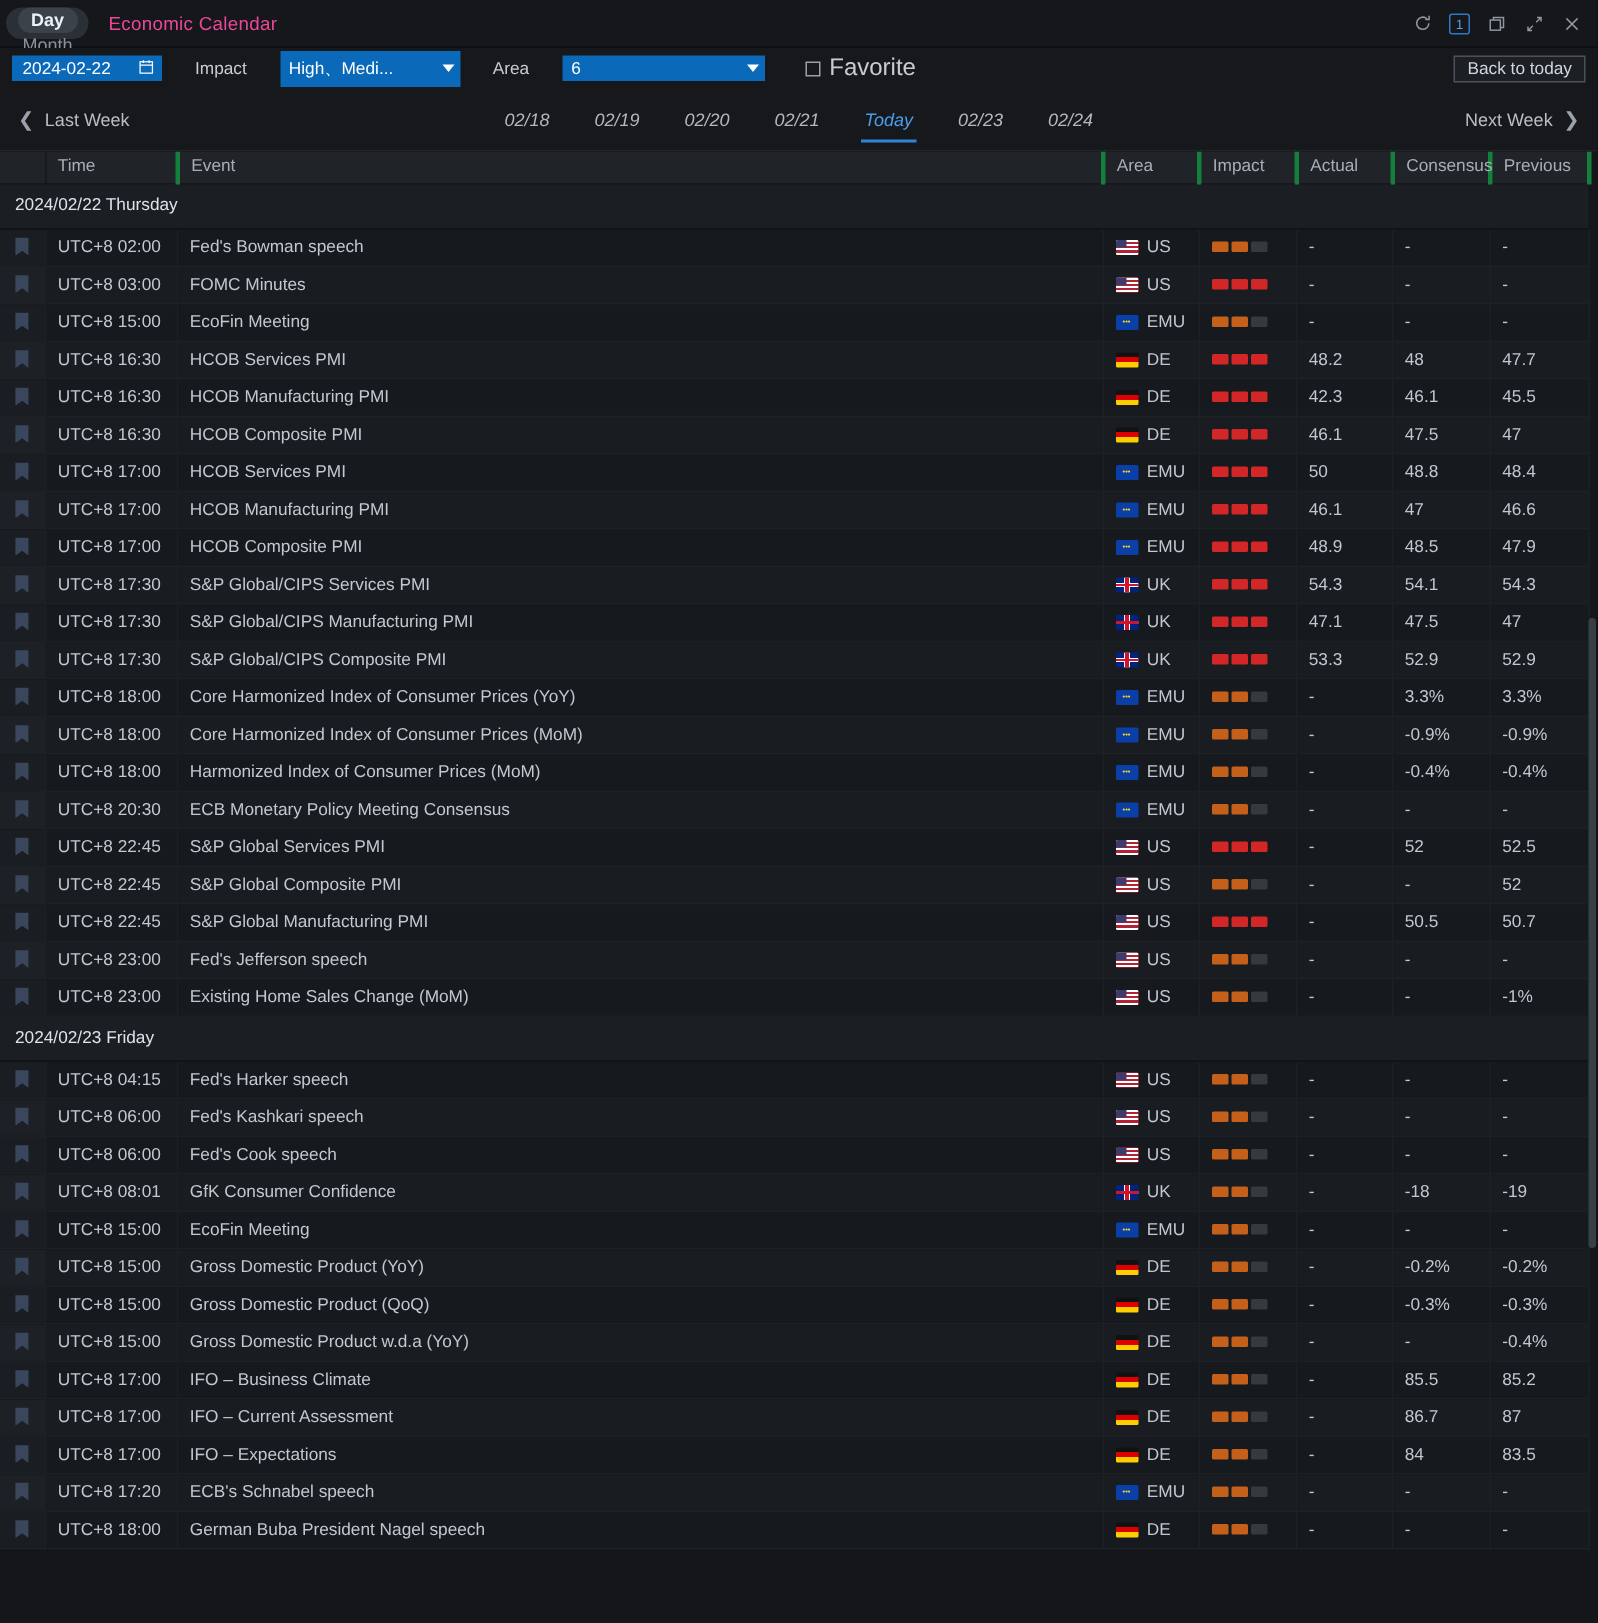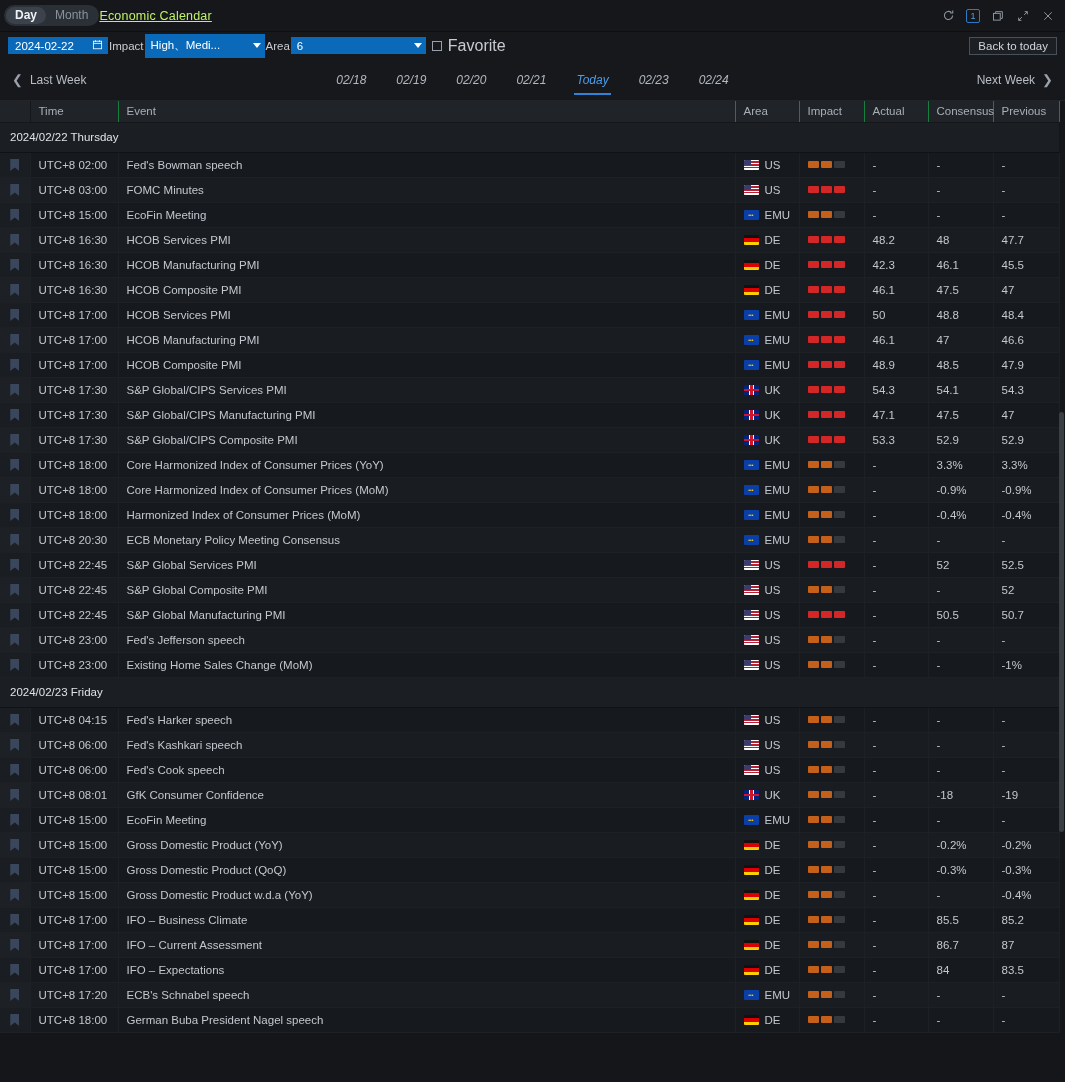--- a/index.html
+++ b/index.html
@@ -19,7 +19,7 @@
   }
   .seg {
     display: flex; align-items: center; background: #2b2f36; border-radius: 11px;
-    height: 21px; padding: 0 2px;
+    height: 21px; padding: 0 2px; flex-direction: column;
   }
   .seg-item {
     font-size: 12px; padding: 0 9px; height: 17px; line-height: 17px;

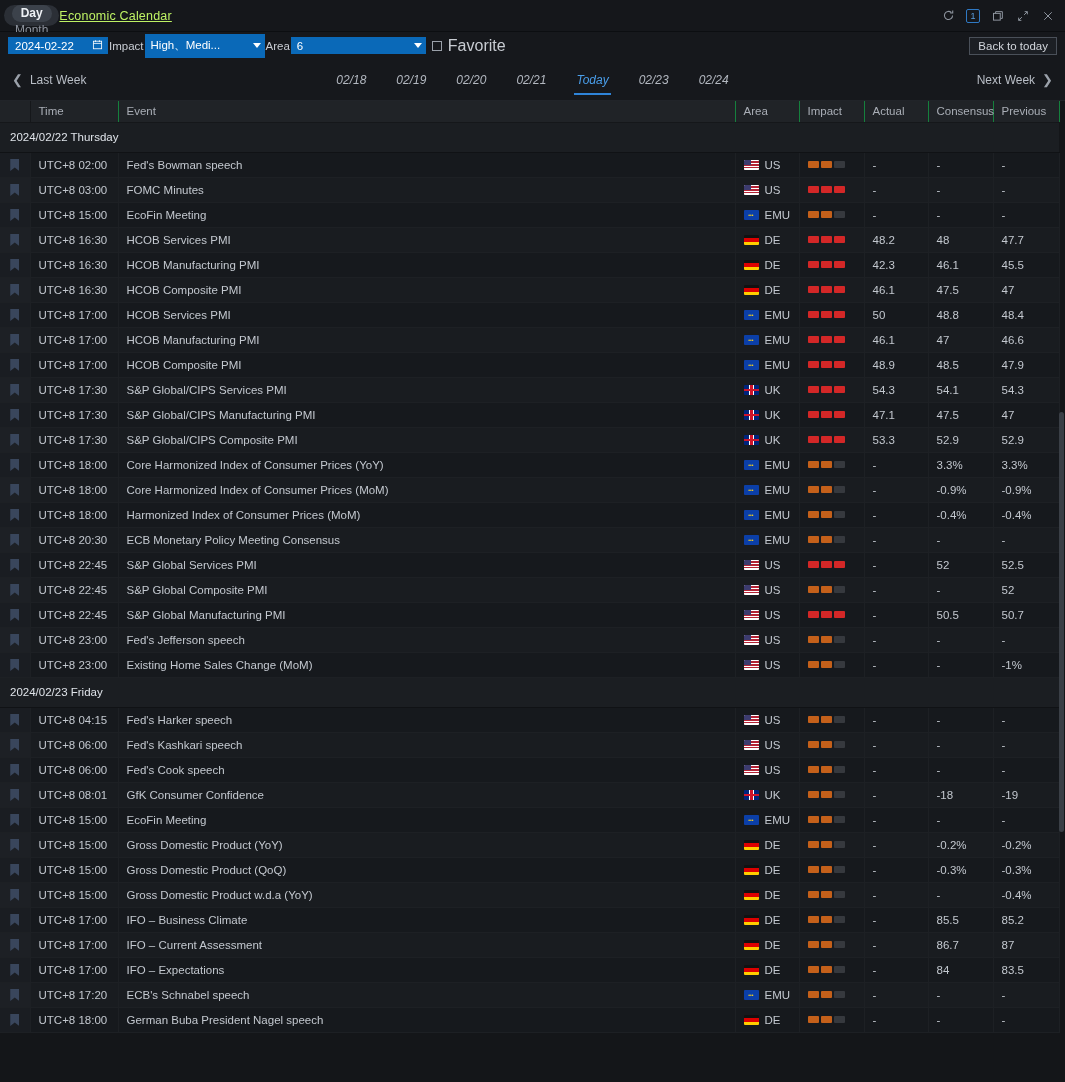--- a/index.html
+++ b/index.html
@@ -26,7 +26,7 @@
     border-radius: 9px; color: #8c929c; cursor: pointer; white-space: nowrap;
   }
   .seg-item.active { background: #3c424b; color: #eef1f5; font-weight: bold; }
-  .app-title { font-size: 12.5px; color: #bef264; letter-spacing: .2px; text-decoration: underline; }
+  .app-title { font-size: 12.5px; color: #ec4899; margin-left: 13px; letter-spacing: .2px; }
   .tb-spacer { flex: 1; }
   .tb-icons { display: flex; align-items: center; gap: 10px; padding-right: 4px; }
   .tb-ico { width: 15px; height: 15px; display: flex; align-items: center; justify-content: center;

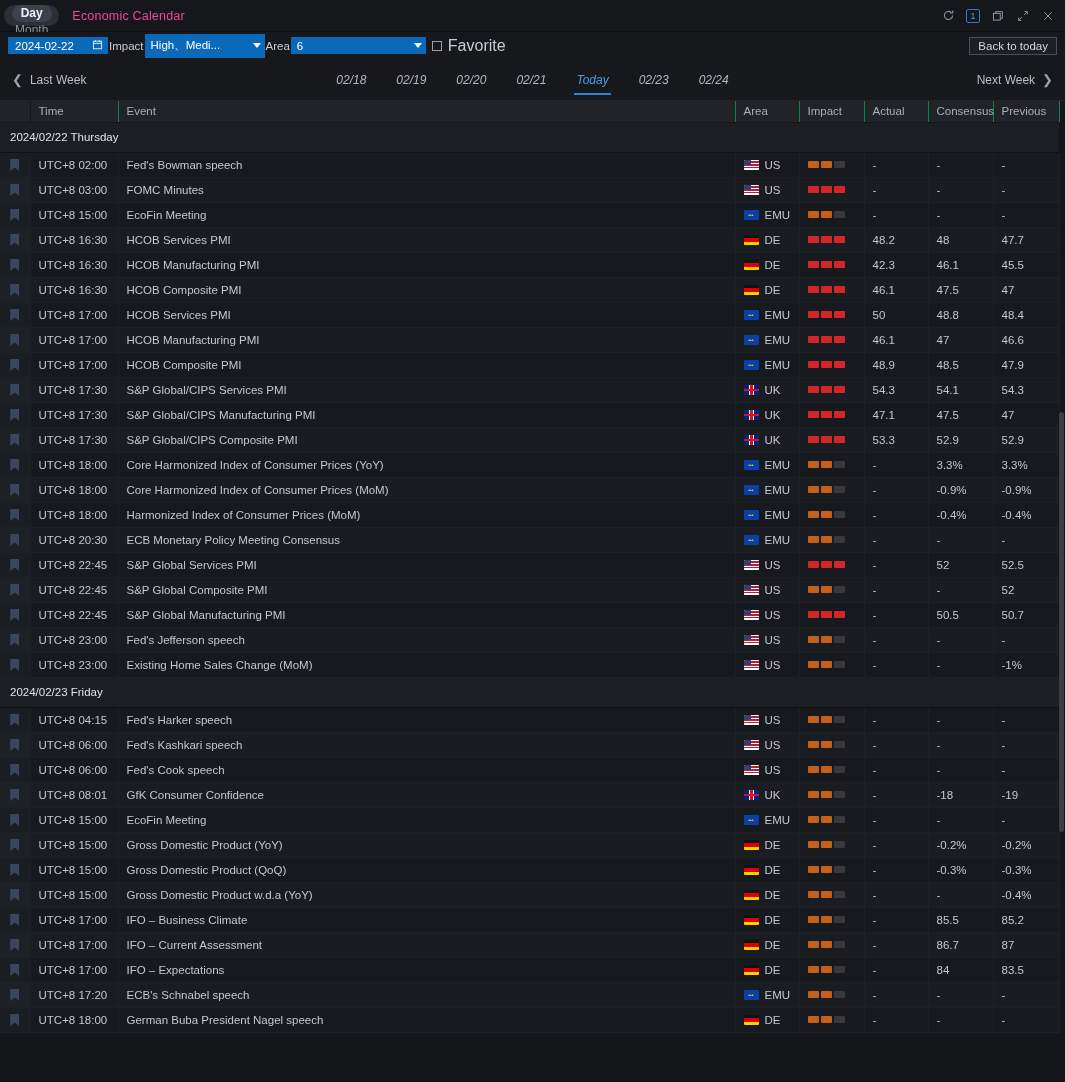--- a/index.html
+++ b/index.html
@@ -40,7 +40,7 @@
   
   .filterbar {
     height: 27px; background: #16181c; display: flex; align-items: center;
-    padding: 0 8px 0 8px; gap: 1px; flex: 0 0 27px;
+    padding: 0 8px 0 8px; gap: 22px; flex: 0 0 27px;
   }
   .datebox {
     background: #0a69b8; color: #fff; font-size: 11.5px; height: 17px;

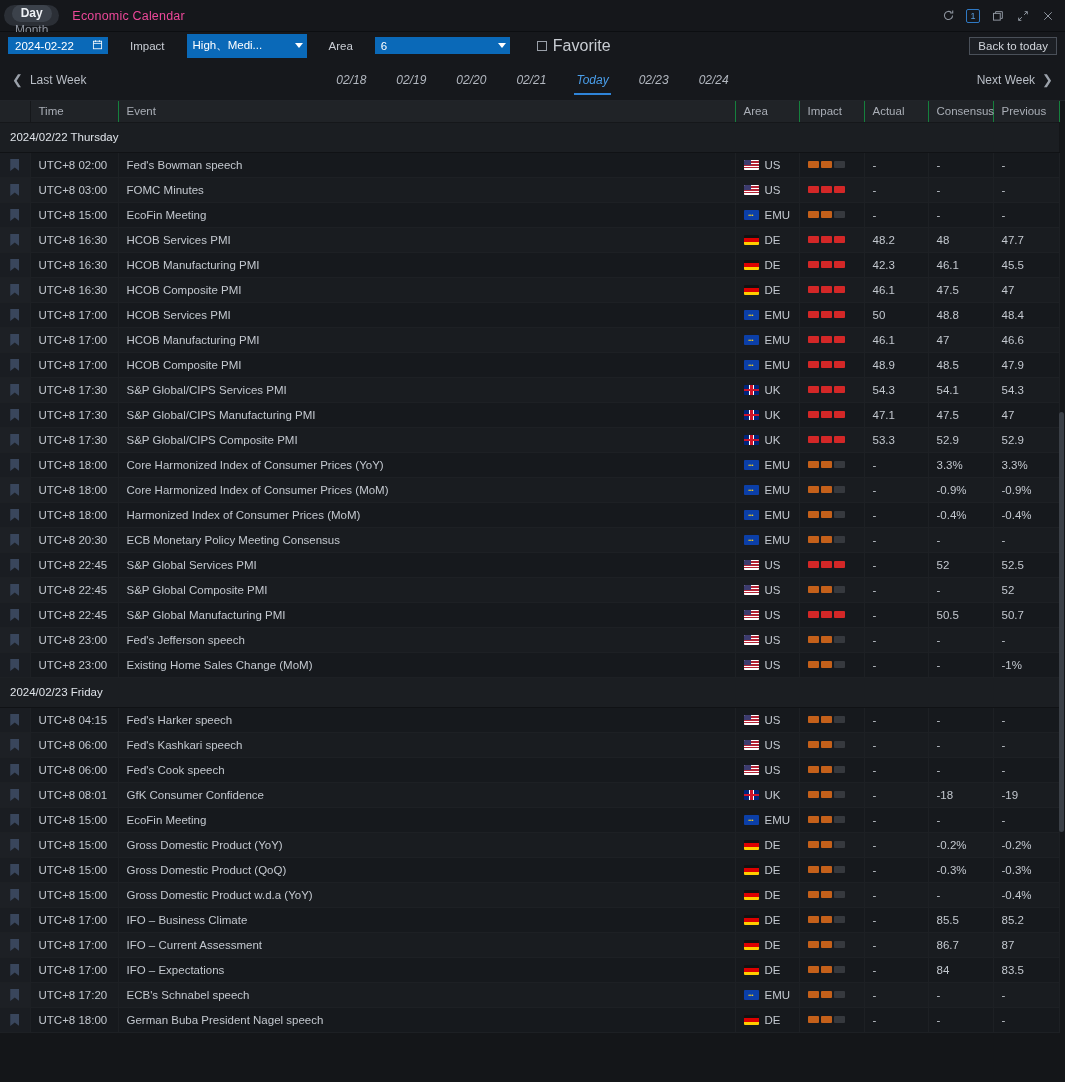--- a/index.html
+++ b/index.html
@@ -87,7 +87,7 @@
   table.cal { width: 1059px; border-collapse: collapse; table-layout: fixed; }
   table.cal th {
     background: #202327; color: #a9aeb6; font-size: 11.5px; font-weight: normal;
-    text-align: left; height: 21px; padding: 0 0 0 8px; border-right: 1px solid #15803d;
+    text-align: left; height: 21px; padding: 0 0 0 8px; border-right: 3px solid #15803d;
     border-bottom: 1px solid #15171a;
   }
   table.cal th.c0 { width: 30px; padding: 0; border-right: 1px solid #15171a; }

